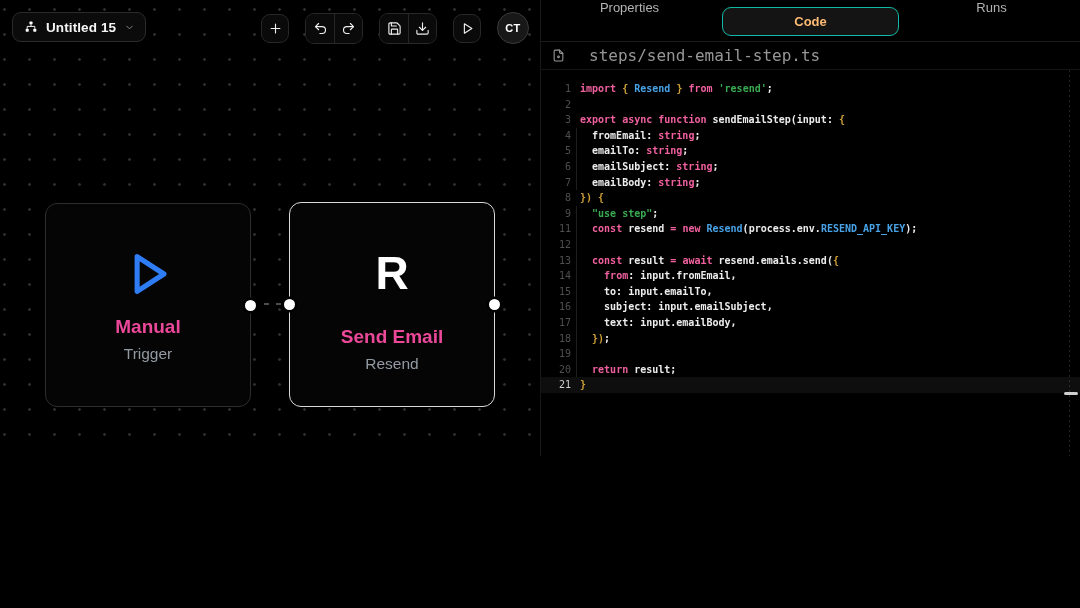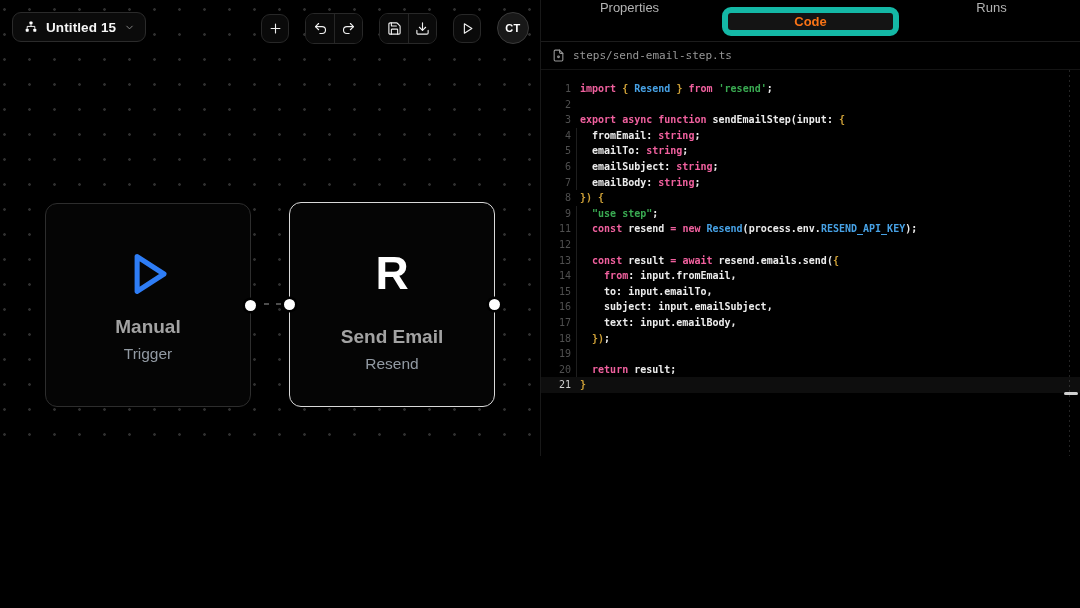--- a/index.html
+++ b/index.html
@@ -59,8 +59,8 @@
   .tab{flex:1;display:flex;justify-content:center;color:#b3b3b3;
     font-size:13px;cursor:pointer;}
   .tab.active{padding:7px 4px 6px;}
-  .tab.active .tab-box{width:100%;height:29px;background:#141414;border:6px solid #14b8a6;
-    border-radius:9px;display:flex;align-items:center;justify-content:center;color:#f97316;font-weight:700;}
+  .tab.active .tab-box{width:100%;height:29px;background:#141414;border:1px solid #14b8a6;
+    border-radius:9px;display:flex;align-items:center;justify-content:center;color:#fdba74;font-weight:700;}
   .filebar{height:28px;display:flex;align-items:center;gap:8px;padding:0 11px;
     border-bottom:1px solid #141414;flex:none;}
   .filebar .path{color:#979797;font-size:11px;font-family:"DejaVu Sans Mono",monospace;}

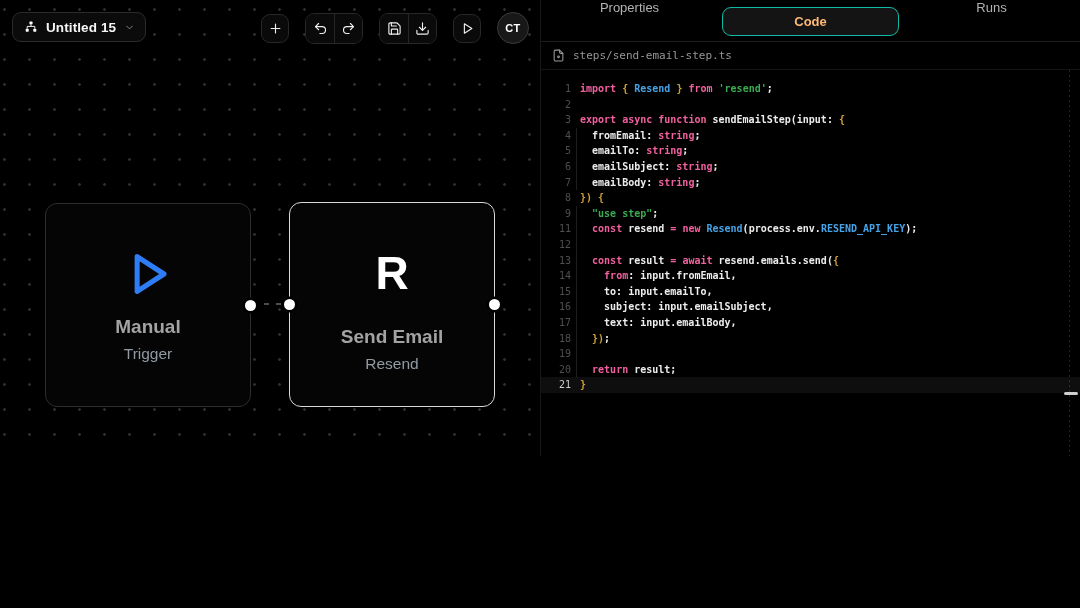--- a/index.html
+++ b/index.html
@@ -63,7 +63,7 @@
     border-radius:9px;display:flex;align-items:center;justify-content:center;color:#fdba74;font-weight:700;}
   .filebar{height:28px;display:flex;align-items:center;gap:8px;padding:0 11px;
     border-bottom:1px solid #141414;flex:none;}
-  .filebar .path{color:#979797;font-size:11px;font-family:"DejaVu Sans Mono",monospace;}
+  .filebar .path{color:#979797;font-size:16px;font-family:"DejaVu Sans Mono",monospace;margin-left:16px;}
 
   .editor{position:relative;flex:1;overflow:hidden;background:#000;}
   .code-lines{padding-top:11px;}

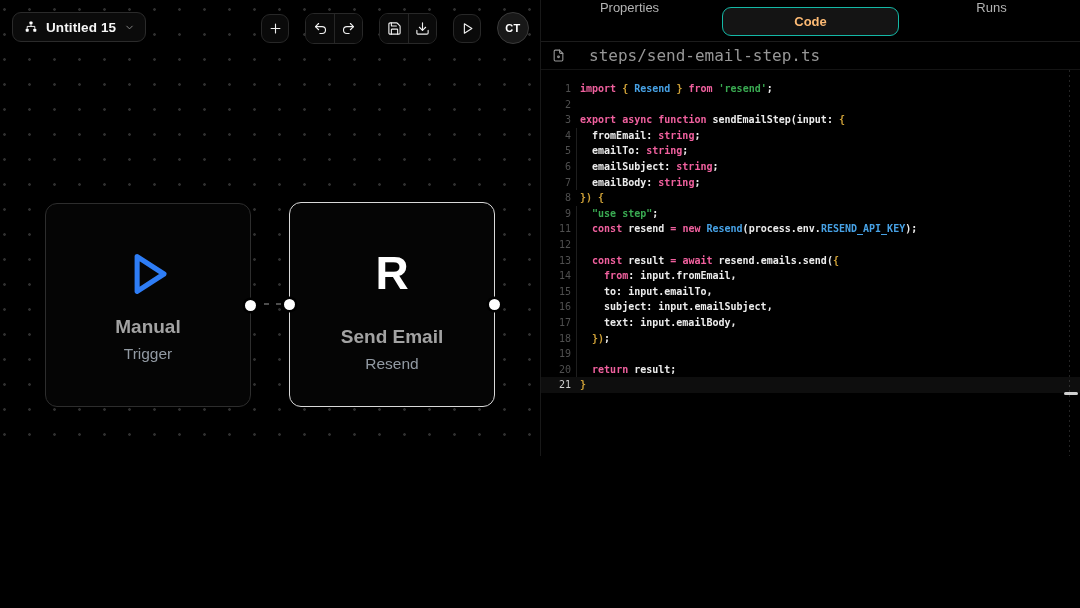--- a/index.html
+++ b/index.html
@@ -33,7 +33,7 @@
     align-items:center;justify-content:center;}
   .node .n-logo{position:absolute;left:0;right:0;top:14px;height:112px;display:flex;
     align-items:center;justify-content:center;color:#fff;font-size:46px;font-weight:700;}
-  .node .n-title{position:absolute;left:0;right:0;top:112px;text-align:center;color:#a3a3a3;
+  .node .n-title{position:absolute;left:0;right:0;top:112px;text-align:center;color:#ec4899;
     font-size:19px;font-weight:700;}
   .node .n-sub{position:absolute;left:0;right:0;top:141px;text-align:center;color:#929aa3;
     font-size:15.5px;}

